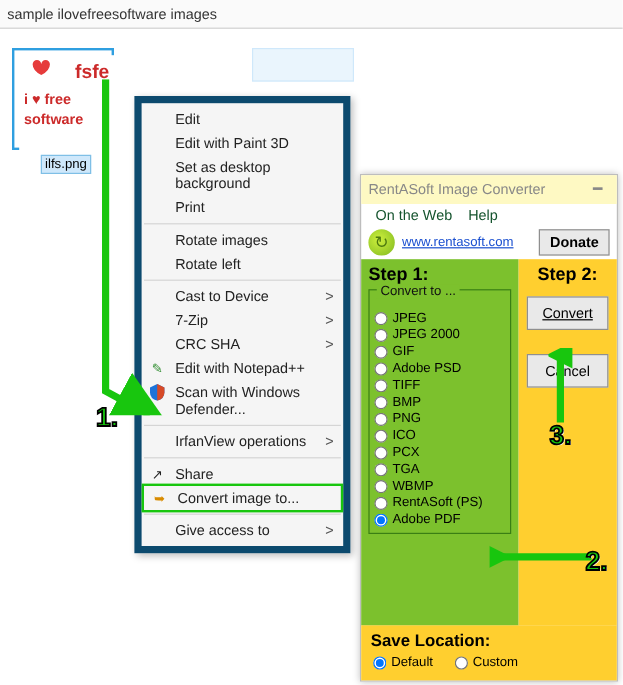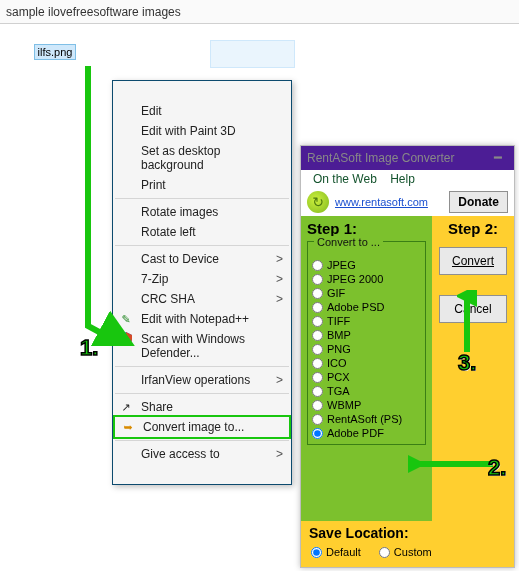--- a/index.html
+++ b/index.html
@@ -296,6 +296,16 @@
   <div class="explorer-header">sample ilovefreesoftware images</div>
 
   <div class="thumb">
+    <div class="thumb-box">
+      <div class="fsfe fsfe-canvas">
+        <div class="word" style="top:6px; right:6px; font-size:16px;">fsfe</div>
+        <div class="word" style="top:30px; left:4px; font-size:12px;">i ♥ free</div>
+        <div class="word" style="top:46px; left:4px; font-size:12px;">software</div>
+        <svg style="position:absolute; left:4px; top:4px;" width="28" height="24">
+          <path d="M8 4 a4 4 0 0 1 8 0 a4 4 0 0 1 8 0 q0 6 -8 10 q-8 -4 -8 -10" fill="#e63b3b" transform="scale(0.9)"></path>
+        </svg>
+      </div>
+    </div>
     <div class="thumb-caption">ilfs.png</div>
   </div>
 

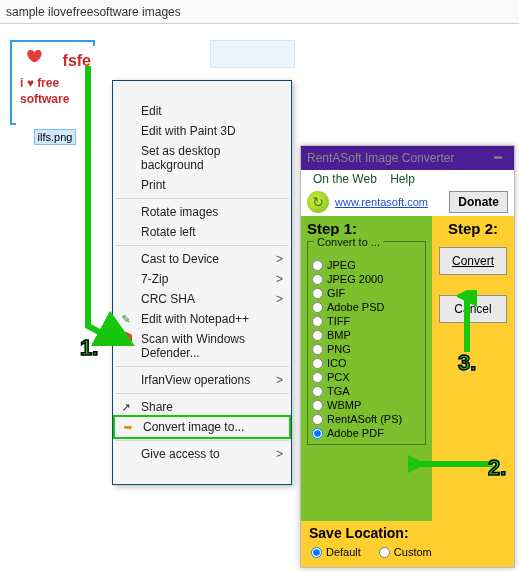--- a/index.html
+++ b/index.html
@@ -73,9 +73,9 @@
     top: 80px;
     width: 180px;
     background: #f5f5f5;
-    border: 1px solid #0c4a6e;
+    border: 6px solid #0c4a6e;
     box-shadow: 2px 2px 6px rgba(0,0,0,0.25);
-    padding: 20px 0;
+    padding: 3px 0;
   }
   .ctxitem {
     display: flex;

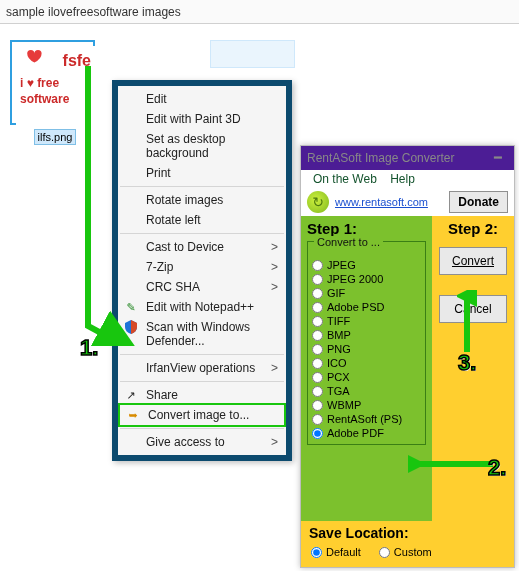--- a/index.html
+++ b/index.html
@@ -126,7 +126,7 @@
   .conv-title {
     height: 24px;
     line-height: 24px;
-    background: #4c1d95;
+    background: #fef9c3;
     color: #888;
     padding: 0 6px;
     font-size: 12px;

